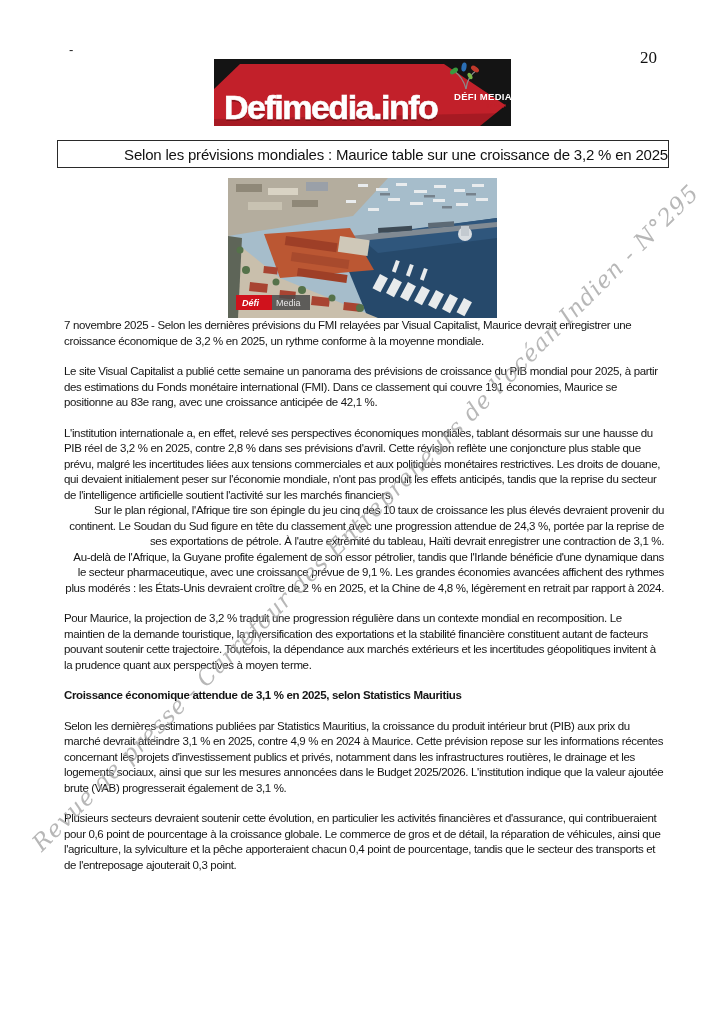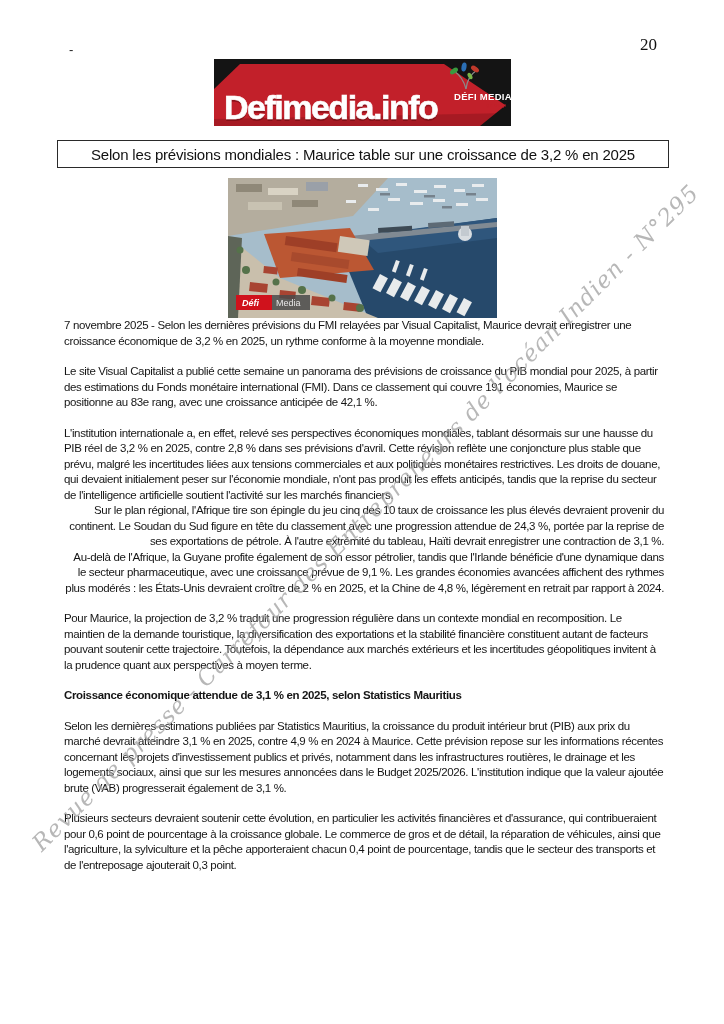--- a/index.html
+++ b/index.html
@@ -9,7 +9,7 @@
     font-family:"Liberation Sans",sans-serif;color:#1a1a1a;
   }
   .corner-dash{position:absolute;left:69px;top:42px;font-size:13px;color:#222;}
-  .page-number{position:absolute;left:640px;top:35px;font-family:"Liberation Serif",serif;font-size:17px;color:#111;}
+  .page-number{position:absolute;left:640px;top:48px;font-family:"Liberation Serif",serif;font-size:17px;color:#111;}
 
   
   .logo-wrap{position:absolute;left:214px;top:59px;width:297px;height:67px;}

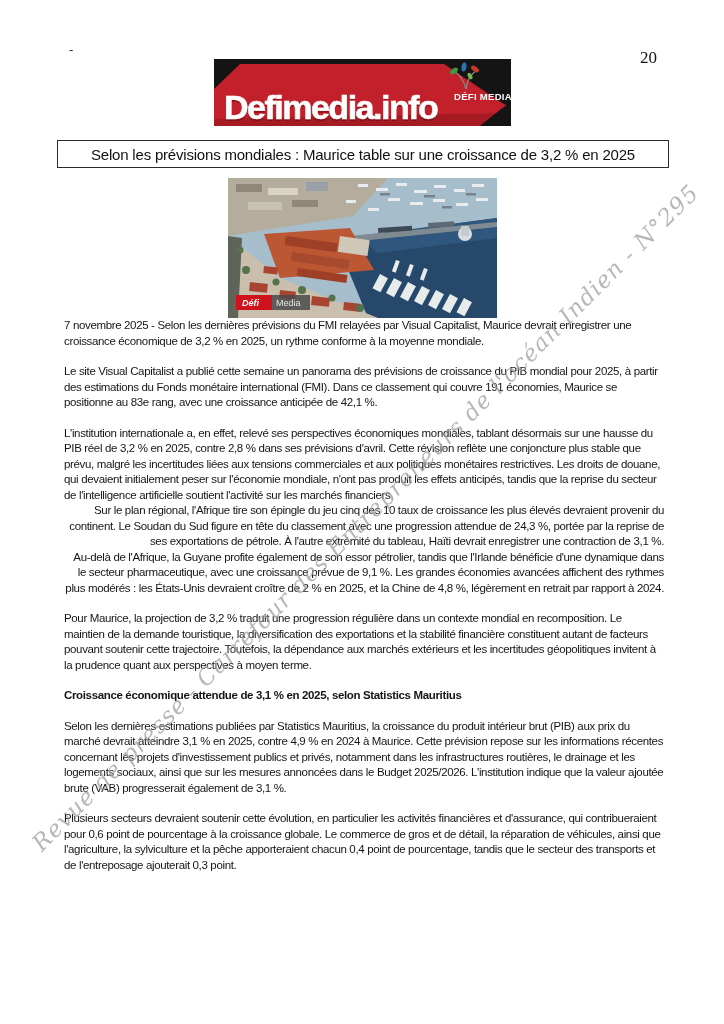--- a/index.html
+++ b/index.html
@@ -18,7 +18,7 @@
   
   .headline-box{
     position:absolute;left:57px;top:140px;width:610px;height:26px;
-    border:1.6px solid #2a2a2a;display:flex;align-items:center;justify-content:center;
+    border:1.6px solid #2a2a2a;display:flex;align-items:center;justify-content:flex-end;
   }
   .headline-text{font-size:15px;letter-spacing:-0.2px;color:#111;white-space:nowrap;}
 

